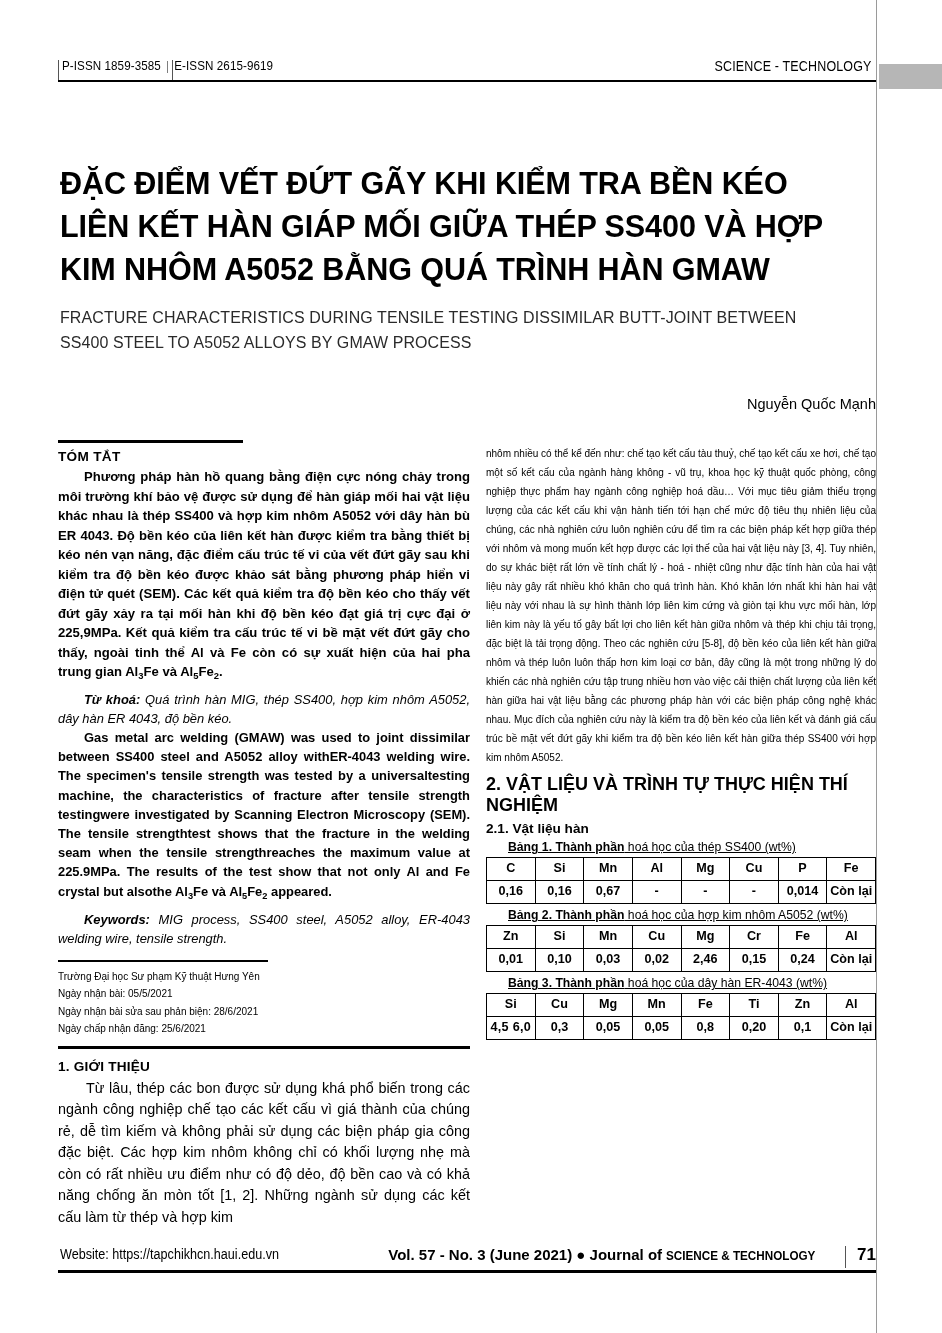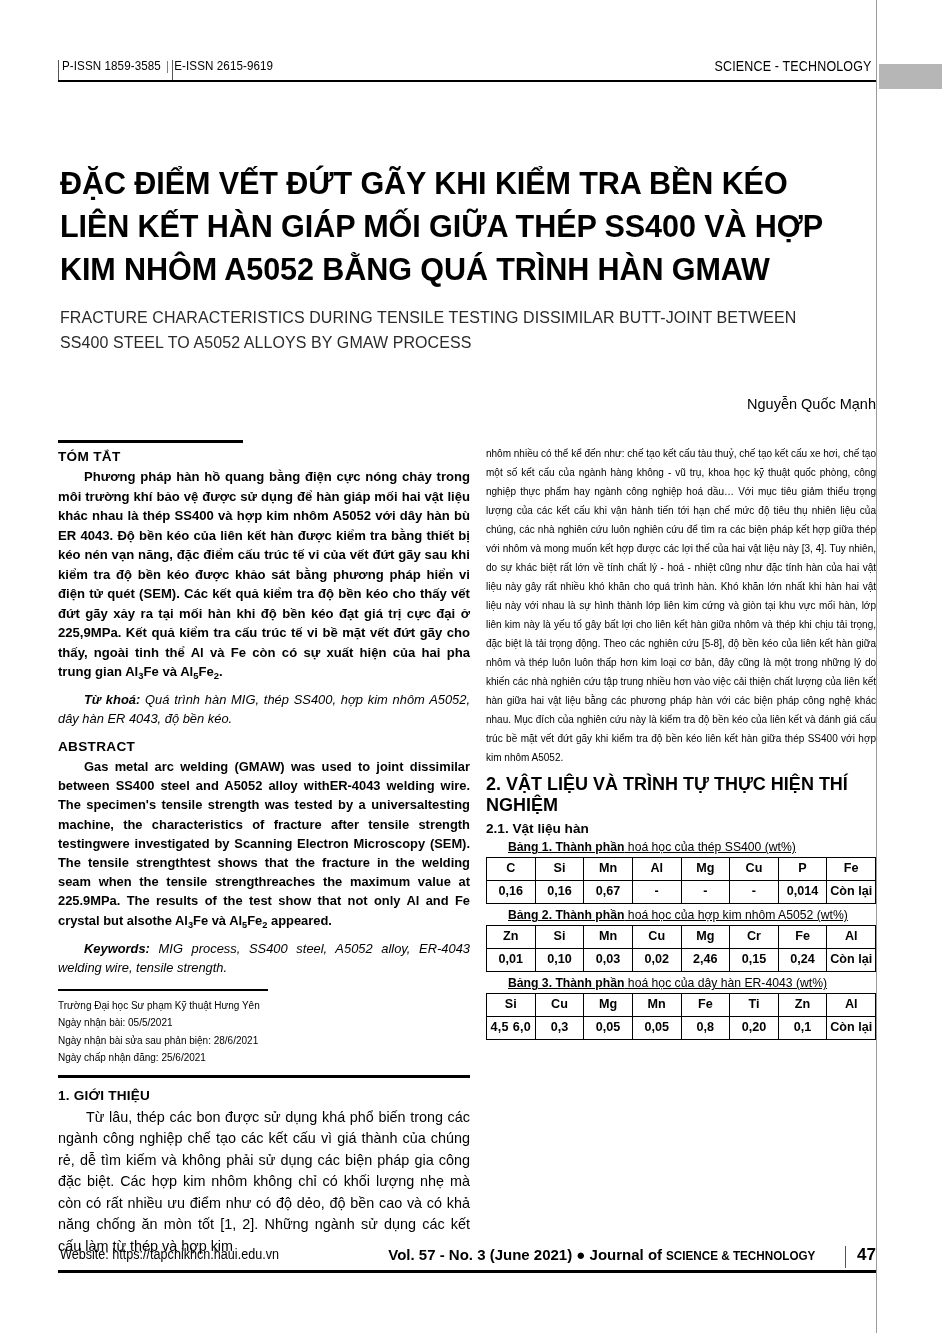--- a/index.html
+++ b/index.html
@@ -340,7 +340,6 @@
 
     <p class="kw"><span class="ind"></span><b>Từ khoá:</b> <span>Quá trình hàn MIG, thép SS400, hợp kim nhôm A5052, dây hàn ER 4043, độ bền kéo.</span></p>
 
-    <div class="sec-head" style="margin-top:11px">ABSTRACT</div>
     <p class="abs-en"><span class="ind"></span><span>Gas metal arc welding (GMAW) was used to joint dissimilar between SS400 steel and A5052 alloy withER-4043 welding wire. The specimen's tensile strength was tested by a universaltesting machine, the characteristics of fracture after tensile strength testingwere investigated by Scanning Electron Microscopy (SEM). The tensile strengthtest shows that the fracture in the welding seam when the tensile strengthreaches the maximum value at 225.9MPa. The results of the test show that not only Al and Fe crystal but alsothe Al</span><span class="sub">3</span><span>Fe và Al</span><span class="sub">5</span><span>Fe</span><span class="sub">2</span><span> appeared.</span></p>
 
     <p class="kw"><span class="ind"></span><b>Keywords:</b> <span>MIG process, SS400 steel, A5052 alloy, ER-4043 welding wire, tensile strength.</span></p>

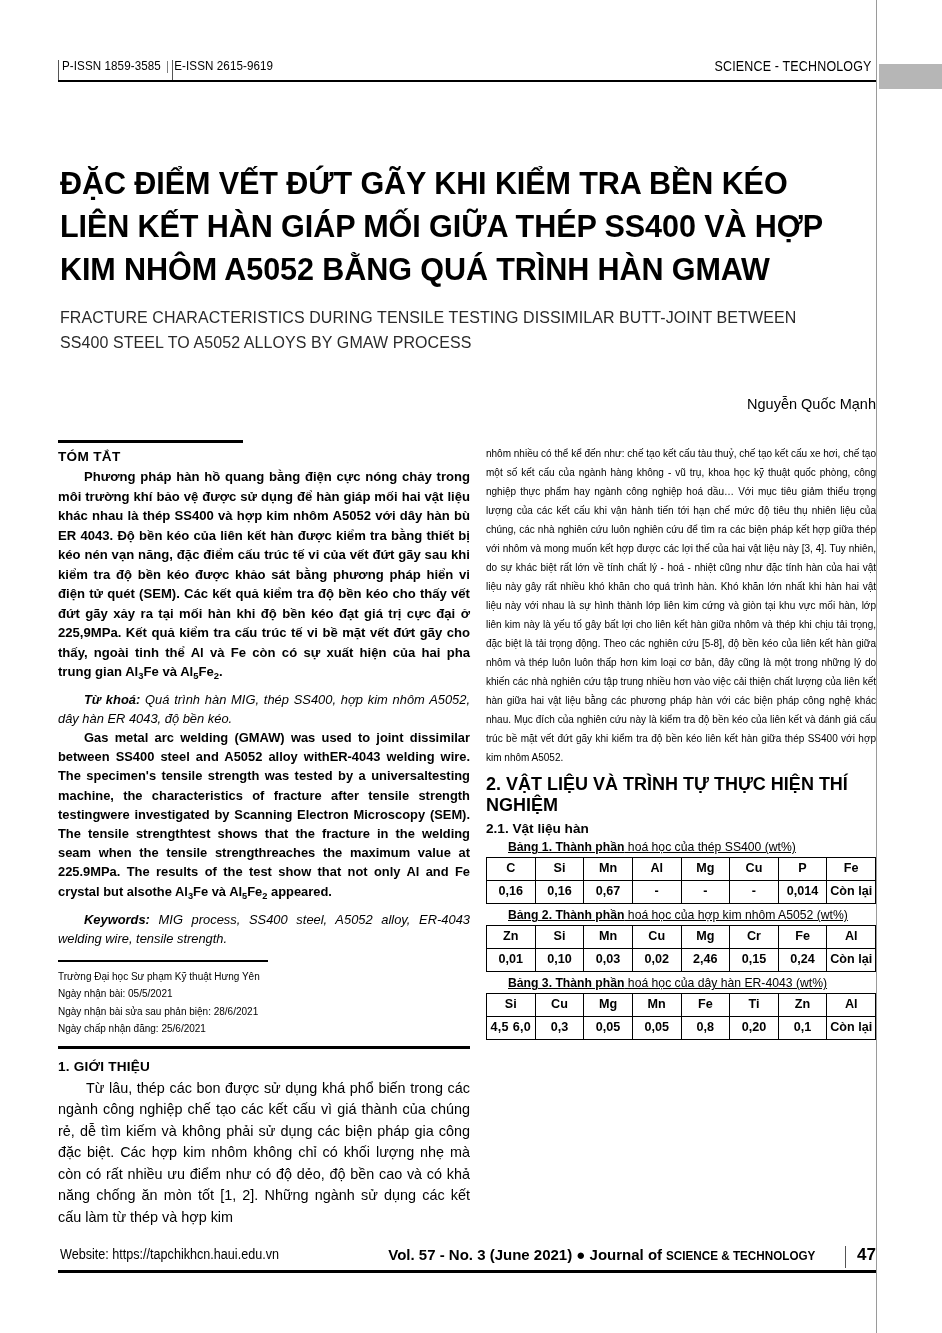--- a/index.html
+++ b/index.html
@@ -446,7 +446,7 @@
     <div class="site">Website: https://tapchikhcn.haui.edu.vn</div>
     <div class="vol"><span>Vol. 57 - No. 3 (June 2021)</span> <span>●</span> <span>Journal of</span> <span class="small">SCIENCE &amp; TECHNOLOGY</span></div>
     <div class="pagesep"></div>
-    <div class="pageno">47</div>
+    <div class="pageno">71</div>
     <div class="f-rule"></div>
   </div>
 

